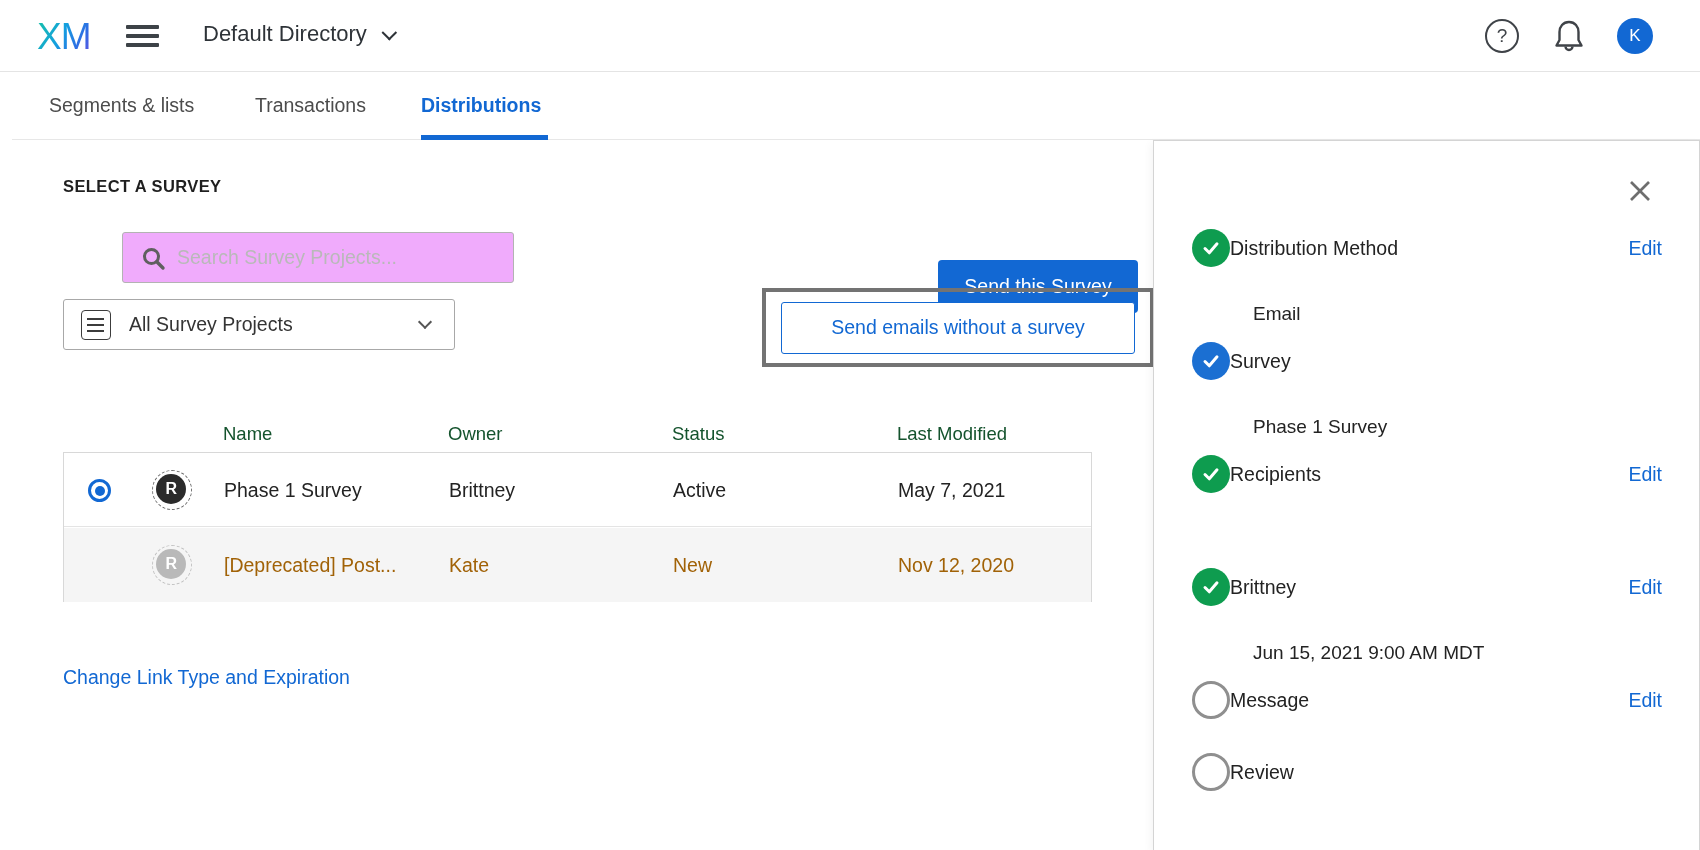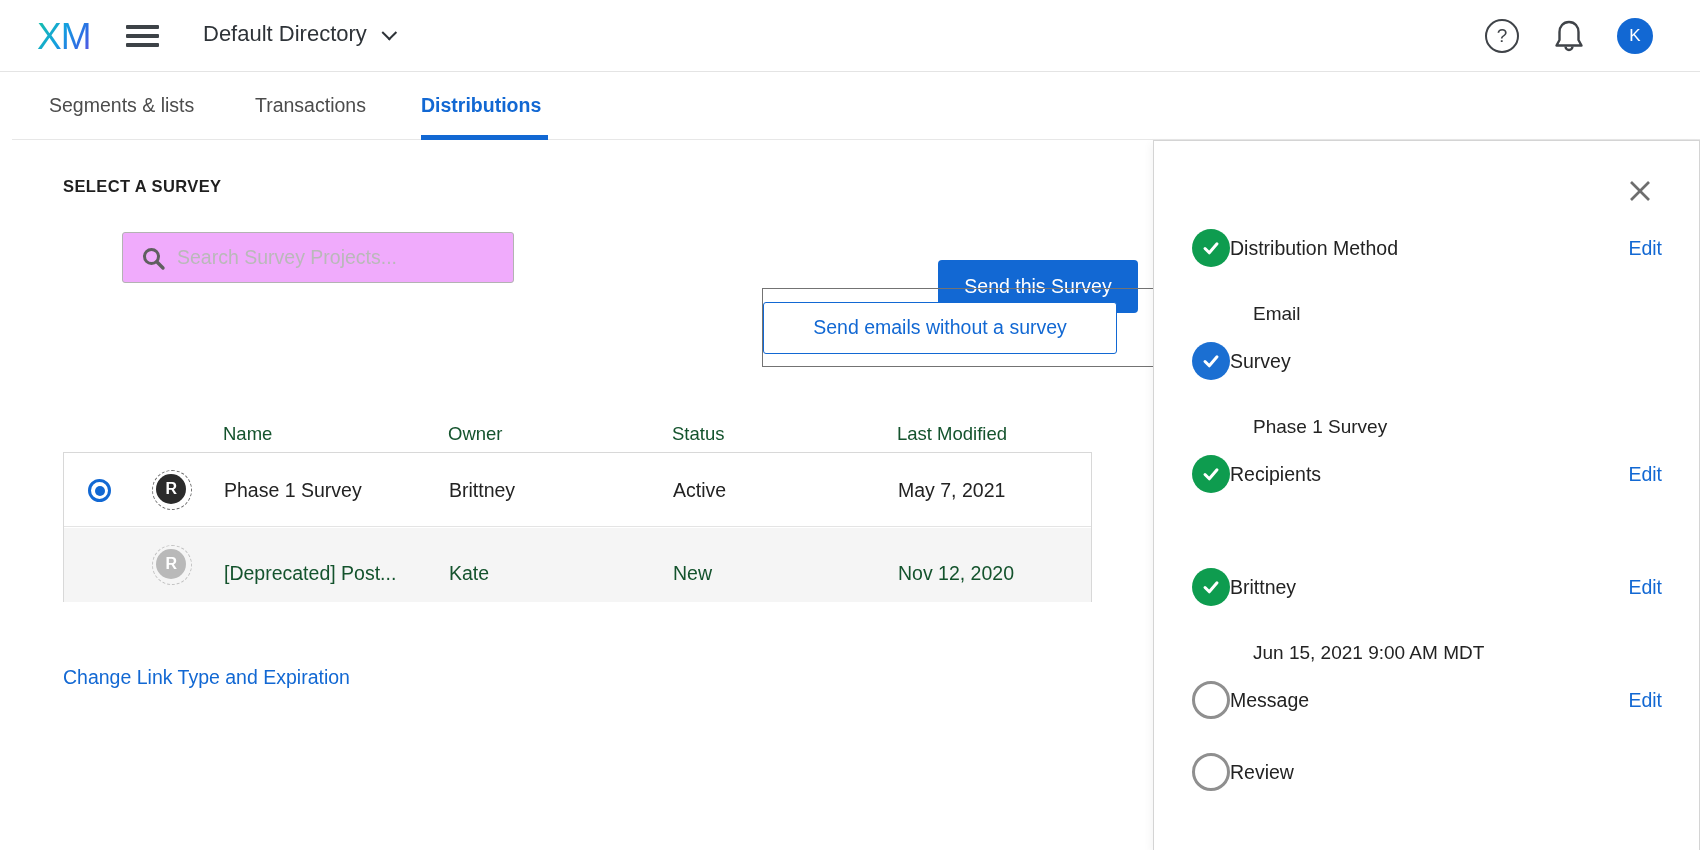--- a/index.html
+++ b/index.html
@@ -123,6 +123,15 @@
     <input type="text" placeholder="Search Survey Projects..." style="">
   </div>
 
+  <div class="filter-dd">
+    <div class="dd-icon">
+        <span></span>
+        <span></span>
+        <span></span>
+      </div>
+    <div class="label">All Survey Projects</div>
+    <div class="chev"></div>
+  </div>
 
   <button class="btn-primary">Send this Survey</button>
 

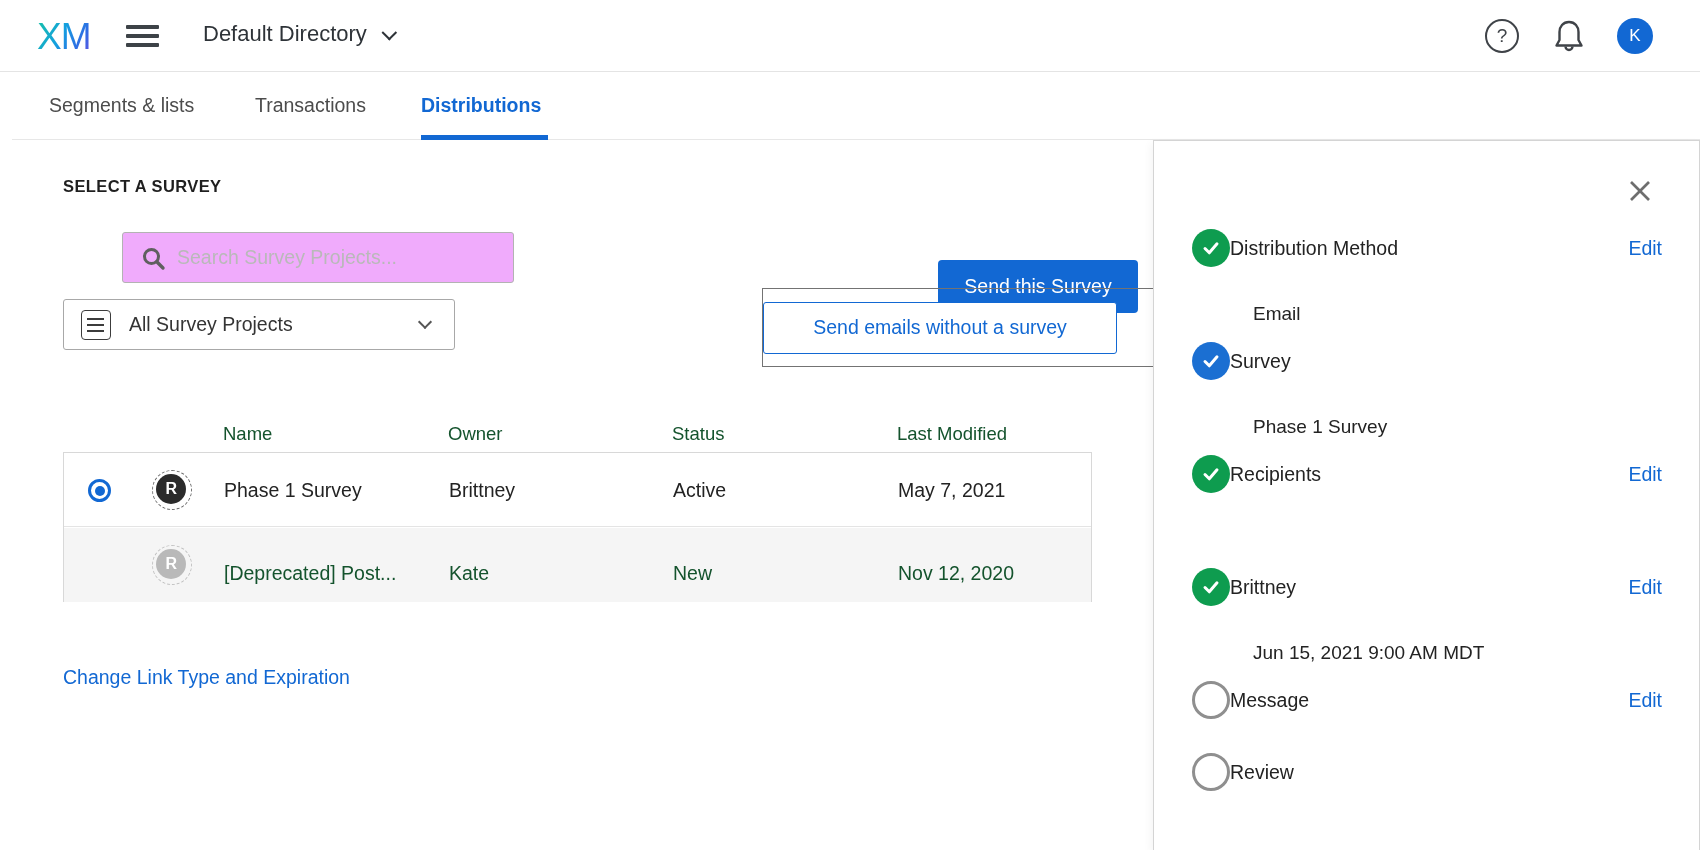--- a/index.html
+++ b/index.html
@@ -48,7 +48,7 @@
 
   .btn-primary { position: absolute; left: 938px; top: 232px; width: 200px; height: 53px; background: #1268d3; border: none; border-radius: 4px; color: #fff; font-size: 19.5px; font-family: inherit; cursor: pointer; margin-top: 28px; }
 
-  .red-annotation { position: absolute; left: 762px; top: 288px; width: 392px; height: 79px; border: 1px solid #737373; display: flex; align-items: center; }
+  .red-annotation { position: absolute; left: 762px; top: 288px; width: 392px; height: 79px; border: 4px solid #737373; display: flex; align-items: center; justify-content: center; }
   .btn-secondary { width: 354px; height: 52px; background: #fff; border: 1px solid #1268d3; border-radius: 3px; color: #1268d3; font-size: 19.5px; font-family: inherit; cursor: pointer; }
 
   .col-header { position: absolute; top: 423px; font-size: 18.5px; color: #14532d; }

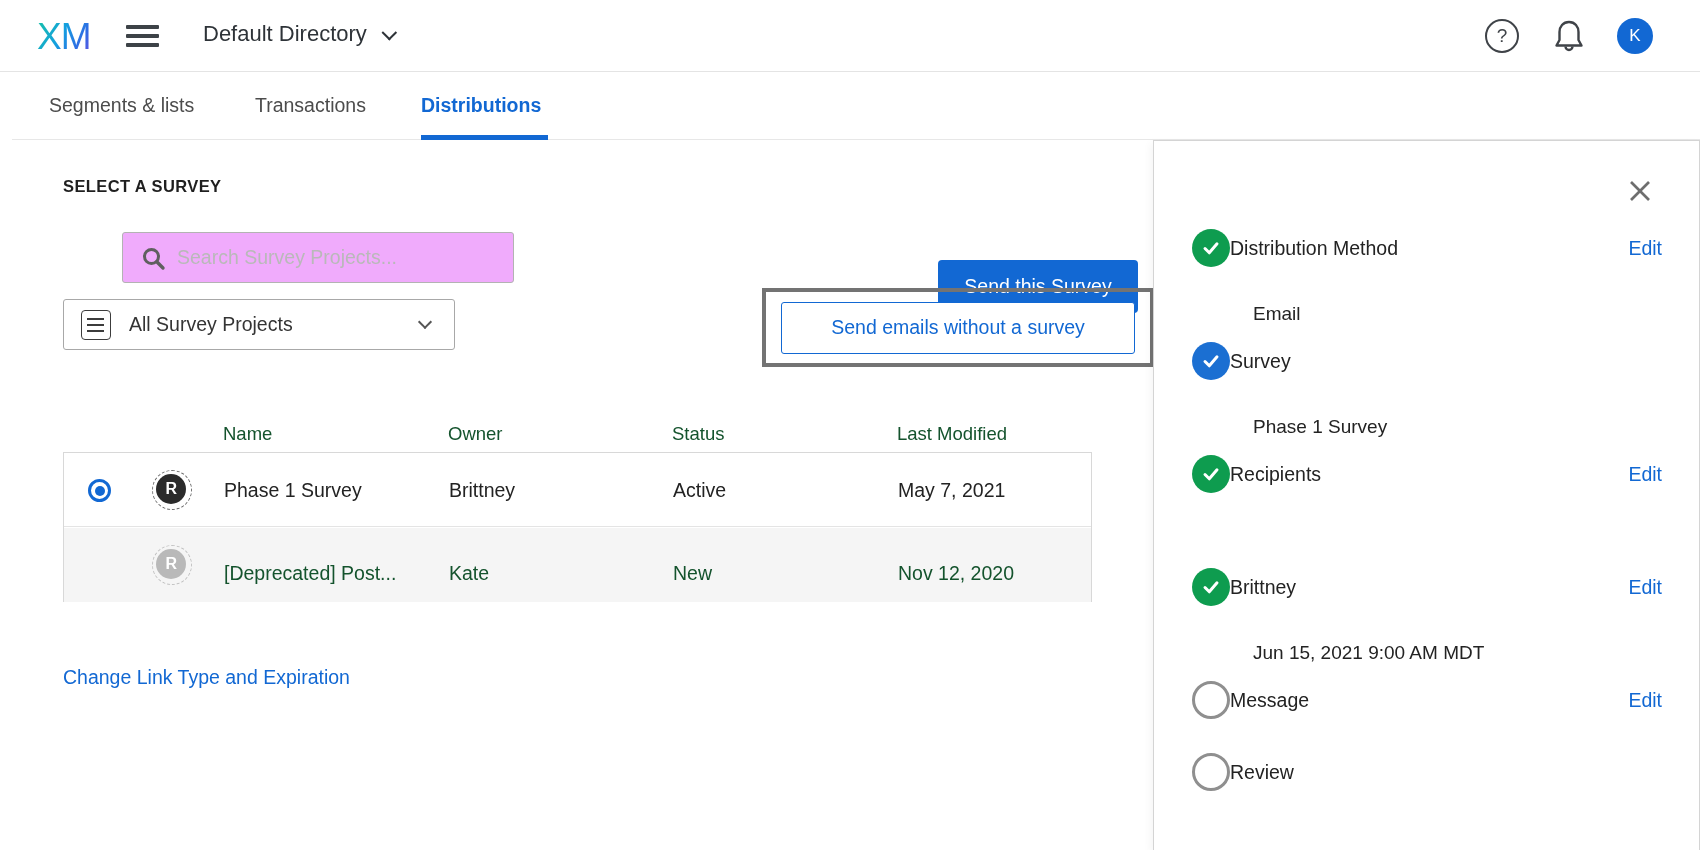--- a/index.html
+++ b/index.html
@@ -58,7 +58,7 @@
   .trow.r1 { top: 0; background: #fff; border-bottom: 1px solid #e4e4e4; }
   .trow.r2 { top: 75px; background: #f5f5f5; }
   .tcell { position: absolute; top: 0; height: 74px; line-height: 74px; font-size: 19.5px; color: #232323; white-space: nowrap; }
-  .trow.r2 .tcell { color: #14532d; margin-top: 8px; }
+  .trow.r2 .tcell { color: #a16207; }
   .radio { position: absolute; left: 24px; top: 26px; width: 23px; height: 23px; border: 3px solid #1268d3; border-radius: 50%; background: #fff; }
   .radio::after { content: ""; position: absolute; left: 3.5px; top: 3.5px; width: 10px; height: 10px; border-radius: 50%; background: #1268d3; }
   .rbadge { position: absolute; left: 88px; top: 17px; width: 40px; height: 40px; border: 1.6px dashed #6f6f6f; border-radius: 50%; }

